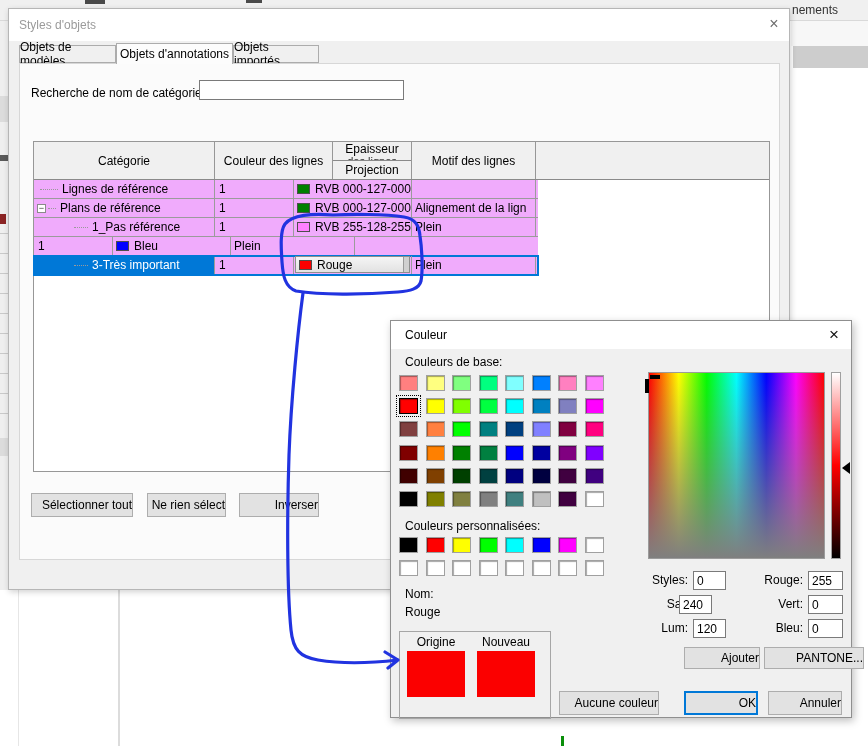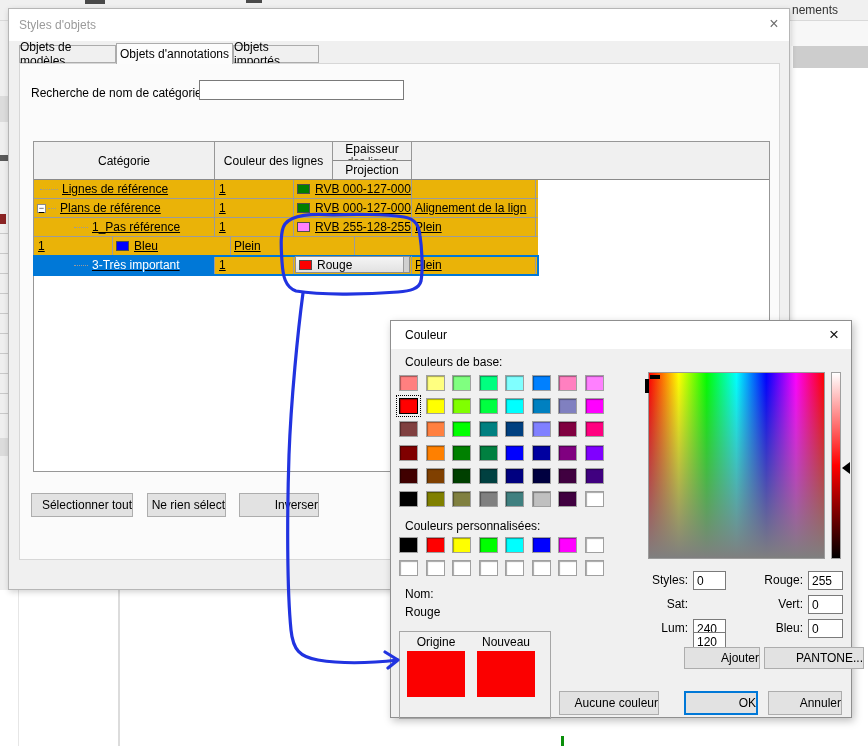--- a/index.html
+++ b/index.html
@@ -185,6 +185,9 @@
             <div class="l2">des lignes</div>
           </div>
           <div class="thick-bot">Projection</div>
+        </div>
+        <div class="hcell pat">
+          <span>Motif des lignes</span>
         </div>
         <div class="hcell rest"></div>
       </div>

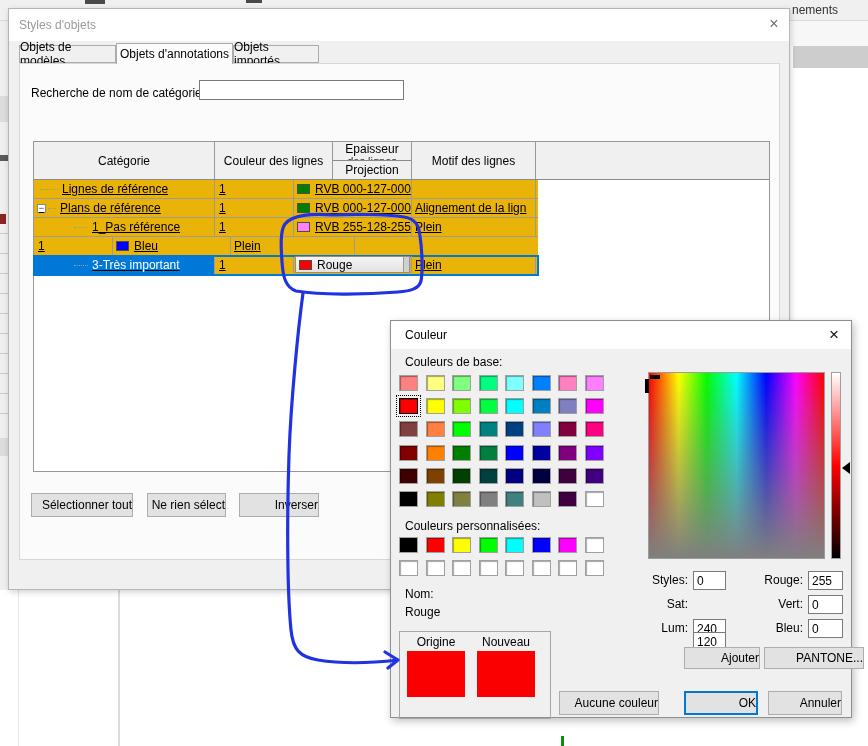--- a/index.html
+++ b/index.html
@@ -53,7 +53,7 @@
   .thick-bot { width:100%; height:18px; text-align:center; line-height:18px; }
 
   .trows { position:absolute; left:0; top:38px; width:504px; }
-  .trow { display:flex; height:19px; border-bottom:1px solid #9b9b9b; background:#eab308; position:relative;text-decoration:underline; }
+  .trow { display:flex; height:19px; border-bottom:1px solid #9b9b9b; background:#f0abfc; position:relative; }
   .cell { border-right:1px solid #9b9b9b; height:18px; display:flex; align-items:center; overflow:hidden; white-space:nowrap; }
   .cell.cat { width:181px; } .cell.proj { width:79px; padding-left:4px; }
   .cell.colr { width:118px; padding-left:3px; position:relative; }

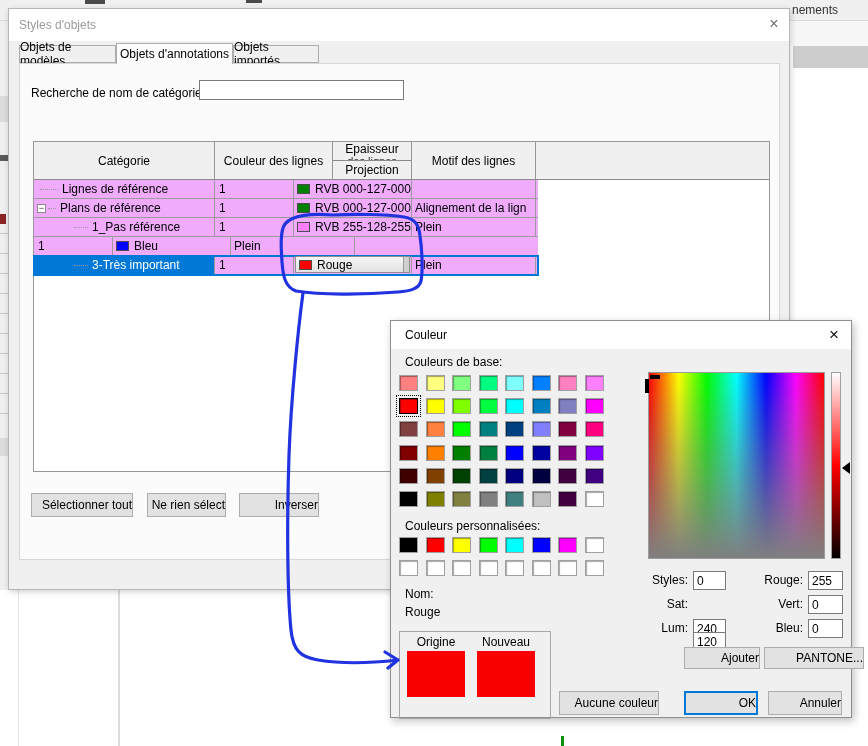--- a/index.html
+++ b/index.html
@@ -351,7 +351,7 @@
     <div class="abs fld-label" style="left:235px;top:252px;">Styles:</div>
     <input class="abs fld-input" style="left: 302px; top: 250px;" readonly="" value="0">
     <div class="abs fld-label" style="left:235px;top:276px;">Sat:</div>
-    <input class="abs fld-input" style="left: 302px; top: 274px; margin-top: 24px;" readonly="" value="240">
+    <input class="abs fld-input" style="left: 288px; top: 274px;" readonly="" value="240">
     <div class="abs fld-label" style="left:235px;top:300px;">Lum:</div>
     <input class="abs fld-input" style="left: 302px; top: 298px; margin-top: 13px;" readonly="" value="120">
 

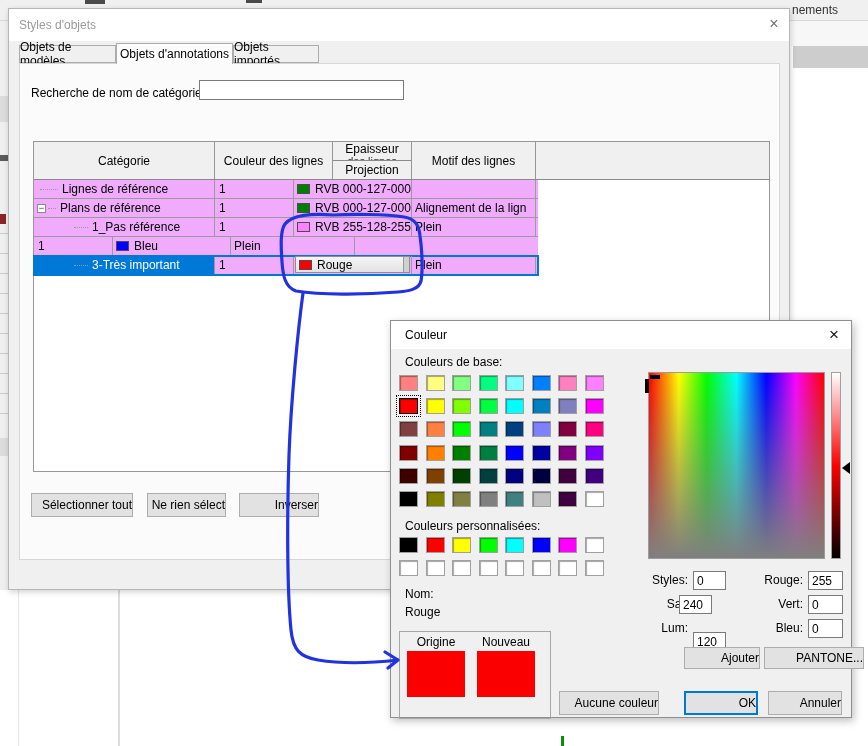--- a/index.html
+++ b/index.html
@@ -353,7 +353,7 @@
     <div class="abs fld-label" style="left:235px;top:276px;">Sat:</div>
     <input class="abs fld-input" style="left: 288px; top: 274px;" readonly="" value="240">
     <div class="abs fld-label" style="left:235px;top:300px;">Lum:</div>
-    <input class="abs fld-input" style="left: 302px; top: 298px; margin-top: 13px;" readonly="" value="120">
+    <input class="abs fld-input" style="left: 302px; top: 298px;" readonly="" value="120">
 
     <div class="abs fld-label" style="left:350px;top:252px;">Rouge:</div>
     <input class="abs fld-input w35" style="left: 417px; top: 250px;" readonly="" value="255">

